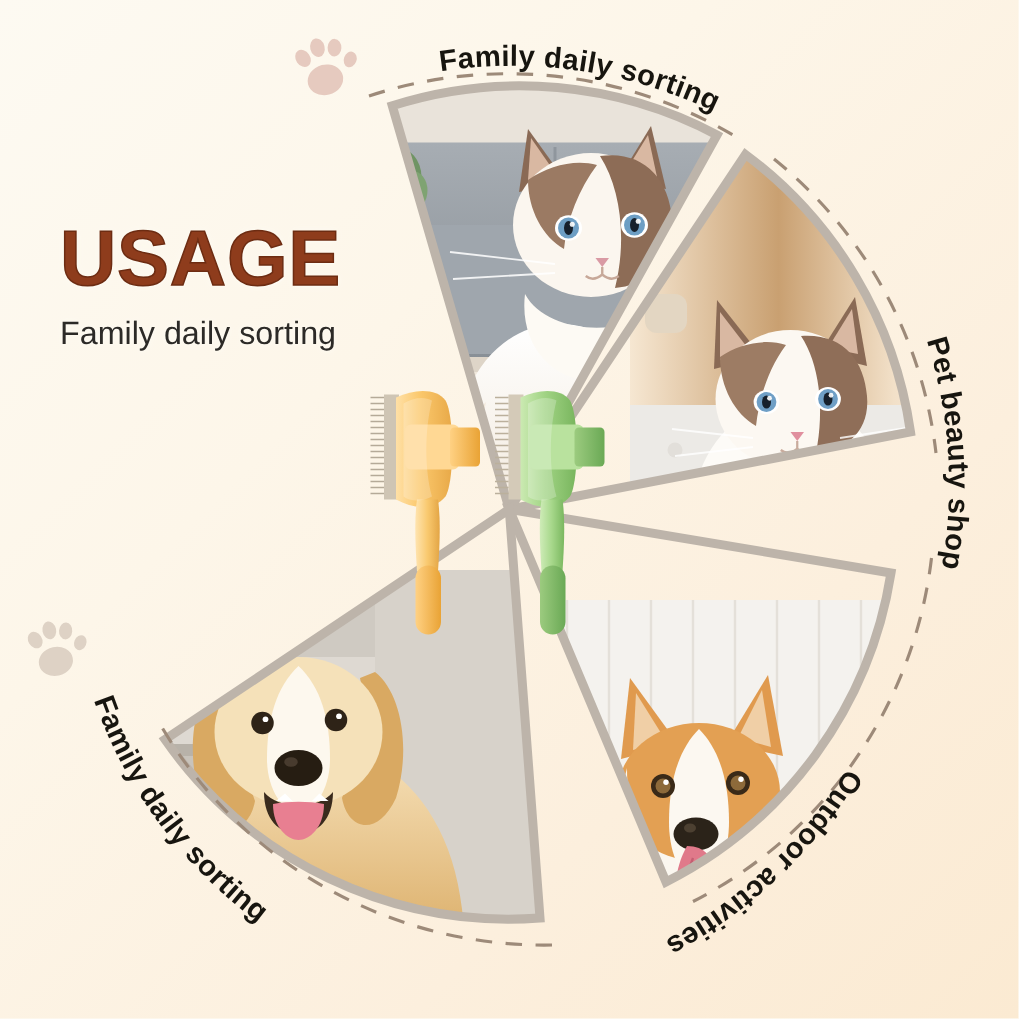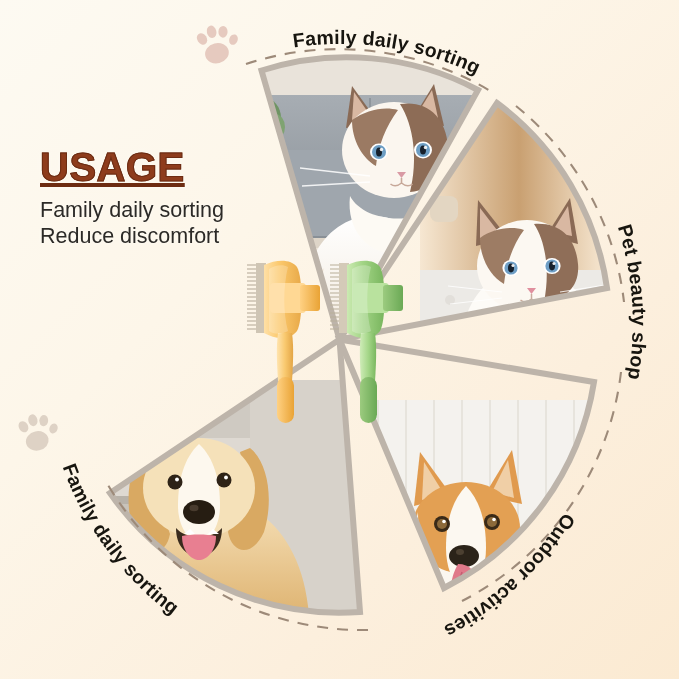--- a/index.html
+++ b/index.html
@@ -22,12 +22,11 @@
     z-index:40;
   }
   #headline .big{
-    font-size:40px;line-height:0.98;font-weight:700;
+    font-size:52px;line-height:0.98;font-weight:700;
     letter-spacing:0.5px;color:#8e3c1c;
     -webkit-text-stroke:1px #6d2c12;
     text-shadow:0 0 3px #fdfaf2,0 0 6px #fdfaf2,1px 1px 0 #fdfaf2;
     margin:0;
-    text-decoration:underline;
   }
   #headline .big span{display:block;white-space:nowrap;}
   #headline .sub{

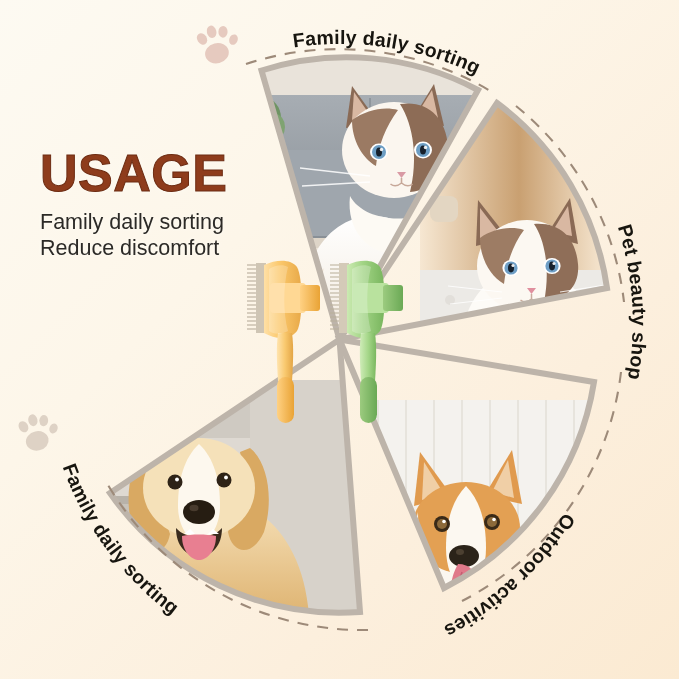--- a/index.html
+++ b/index.html
@@ -333,7 +333,6 @@
     </h1>
     <p class="sub">
       <span>Family daily sorting</span><br>
-      <span>Reduce discomfort</span>
     </p>
   </div>
 

